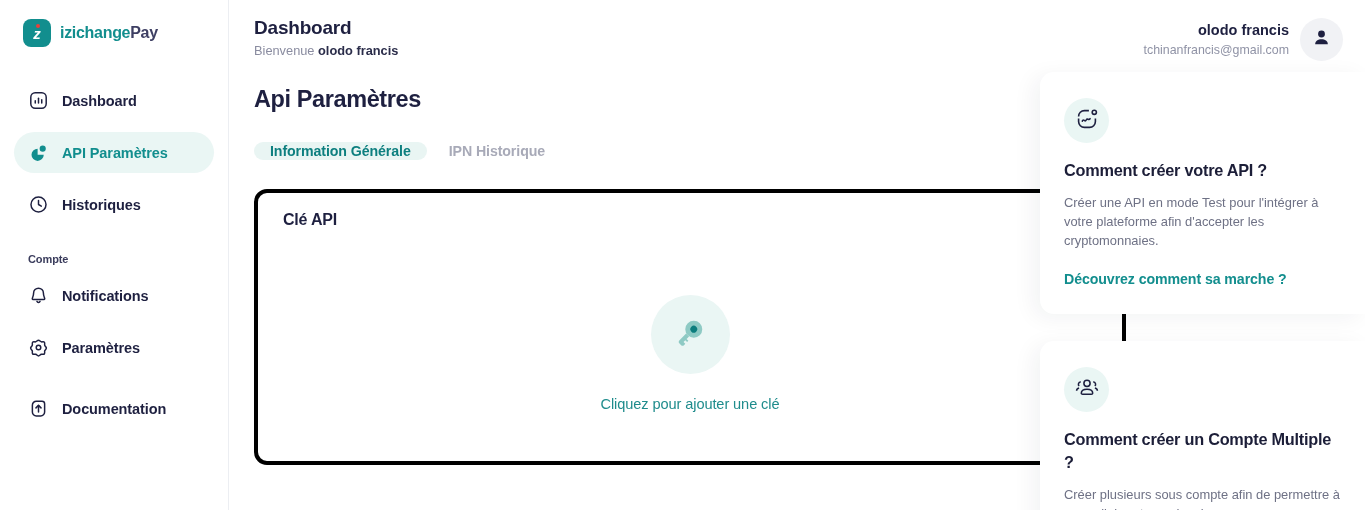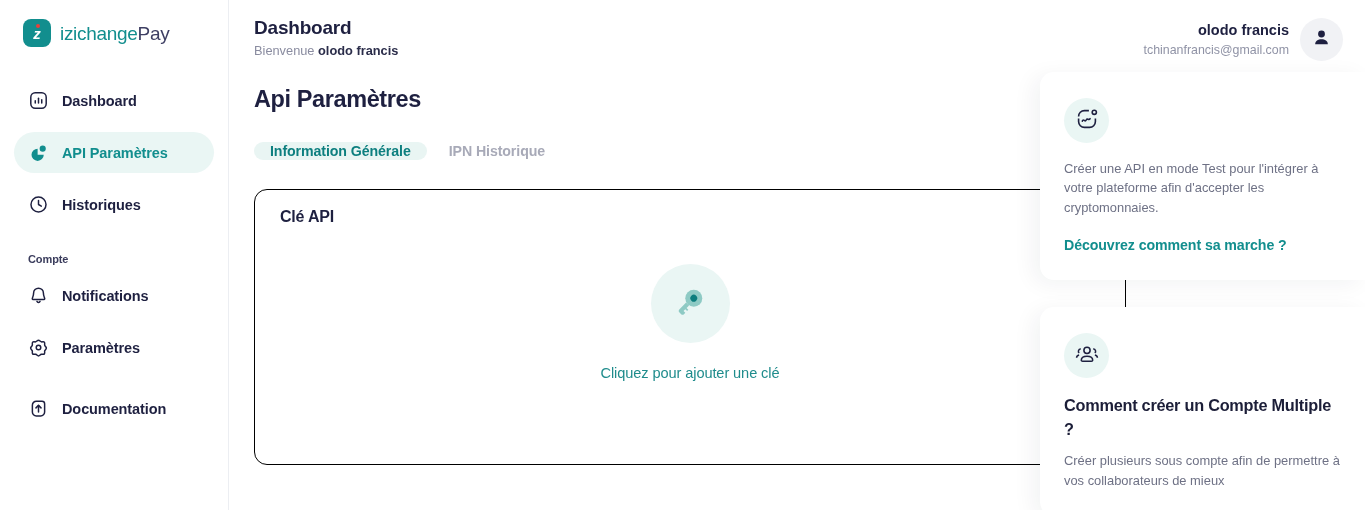--- a/index.html
+++ b/index.html
@@ -42,7 +42,7 @@
     position: absolute; width: 4px; height: 4px; border-radius: 50%;
     background: #e8403a; top: 5px; left: 13px;
   }
-  .brand-text { font-size: 19px; font-weight: normal; letter-spacing: -0.3px; line-height: 1; }
+  .brand-text { font-size: 16px; font-weight: bold; letter-spacing: -0.3px; line-height: 1; }
   .brand-text .izi { color: #128e8e; }
   .brand-text .pay { color: #3e3f63; }
 

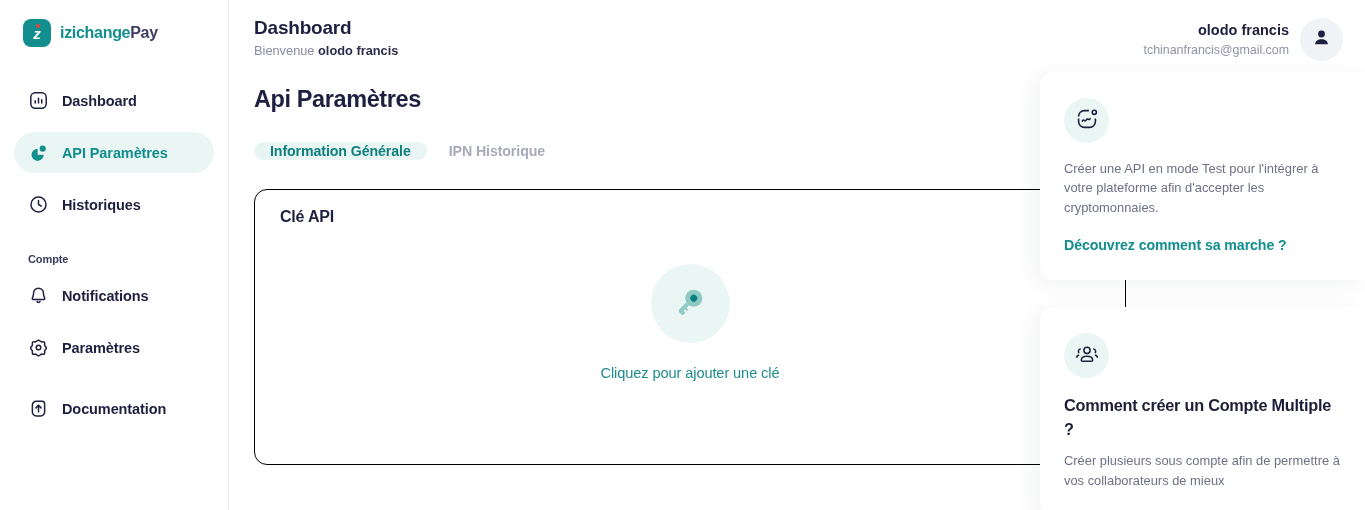--- a/index.html
+++ b/index.html
@@ -354,6 +354,7 @@
             </svg>
           </span>
         </div>
+        <div class="rail-title">Comment créer votre API ?</div>
         <div class="rail-body">Créer une API en mode Test pour l'intégrer à votre plateforme afin d'accepter les cryptomonnaies.</div>
         <a class="rail-link">Découvrez comment sa marche ?</a>
       </div>

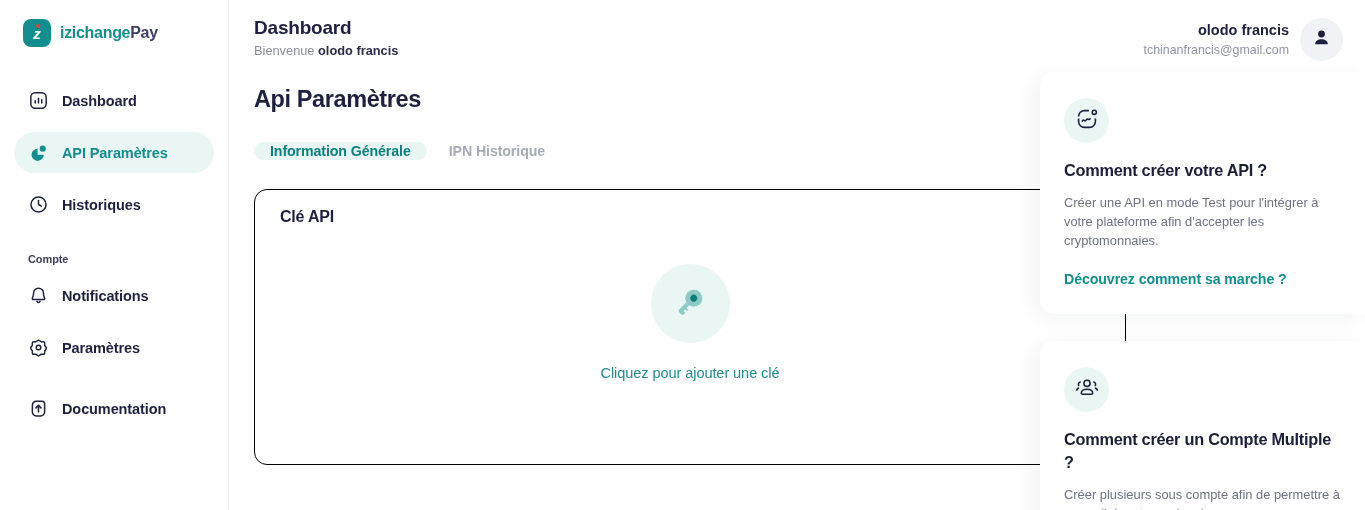--- a/index.html
+++ b/index.html
@@ -123,7 +123,7 @@
   .tab.active { background: #e9f5f3; color: #0d7f7f; }
 
   .card {
-    border: 1px solid #000000;
+    border: 4px solid #000000;
     border-radius: 13px;
     background: #ffffff;
     width: 872px;

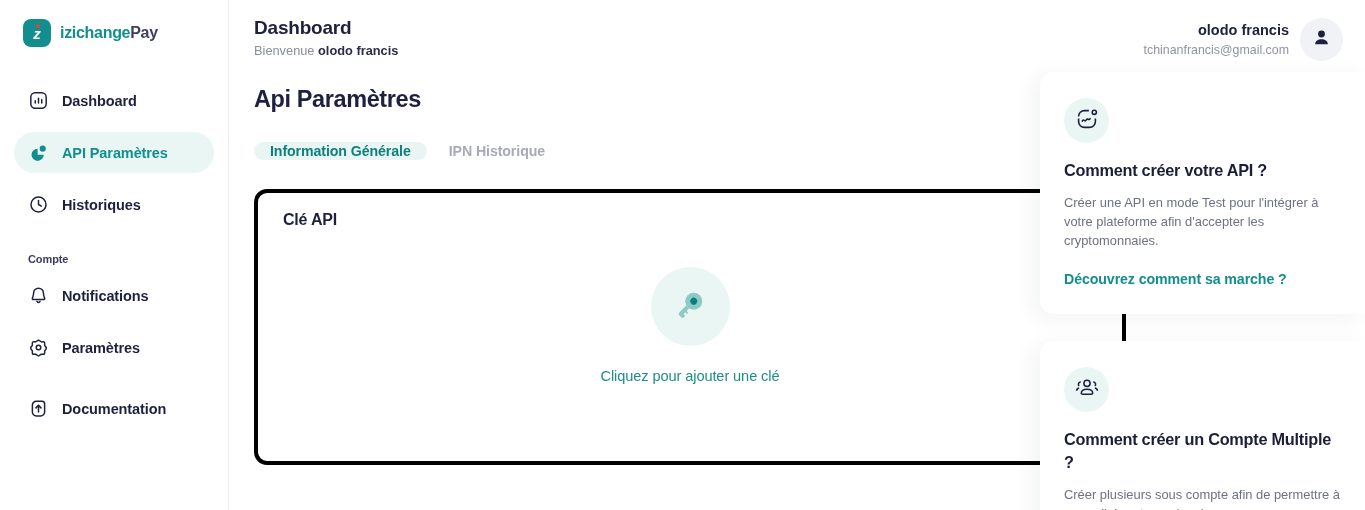--- a/index.html
+++ b/index.html
@@ -142,7 +142,7 @@
     padding: 10px 22px; cursor: pointer;
   }
   .empty-state {
-    position: absolute; left: 0; right: 0; top: 74px;
+    position: absolute; left: 0; right: 0; top: 102px;
     display: flex; flex-direction: column; align-items: center;
     cursor: pointer;
   }

